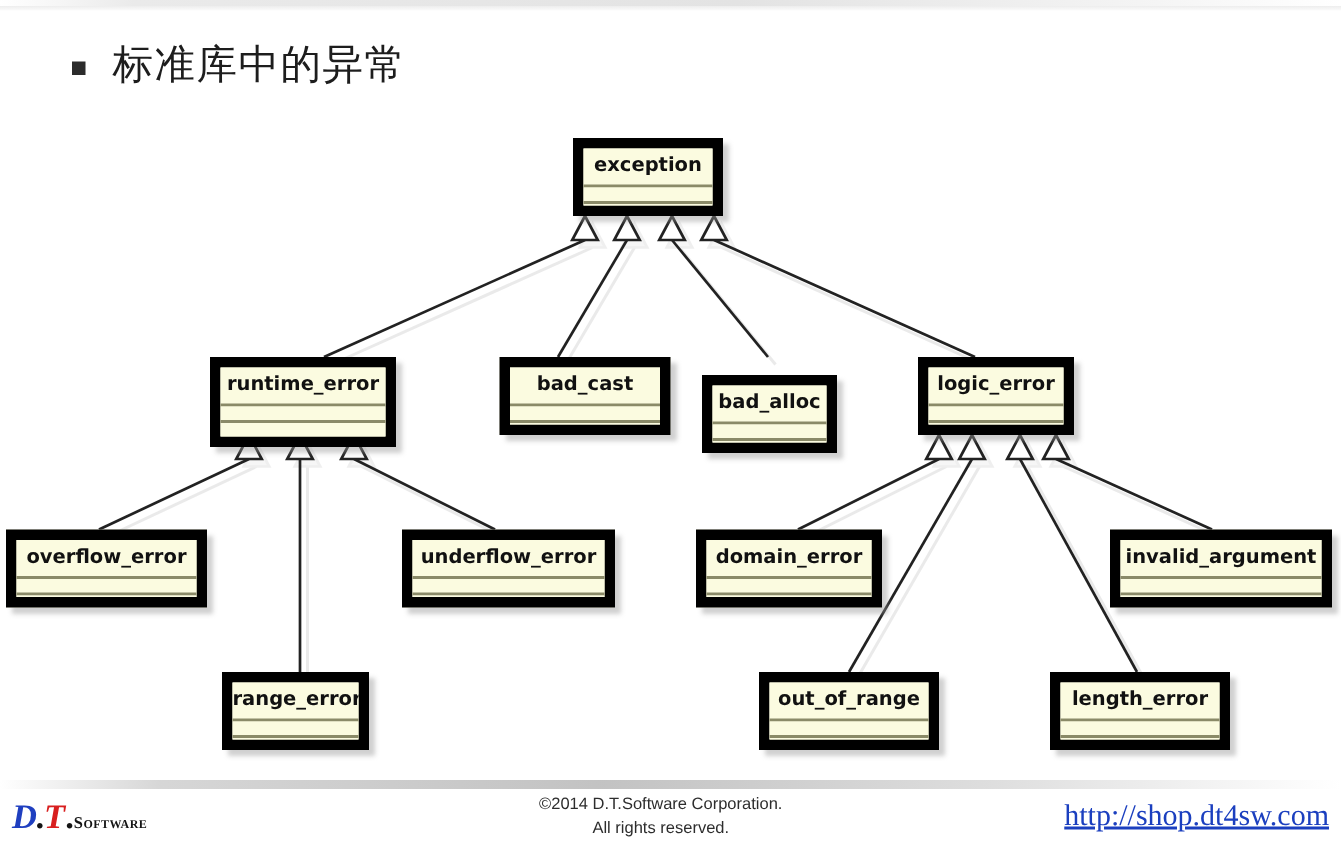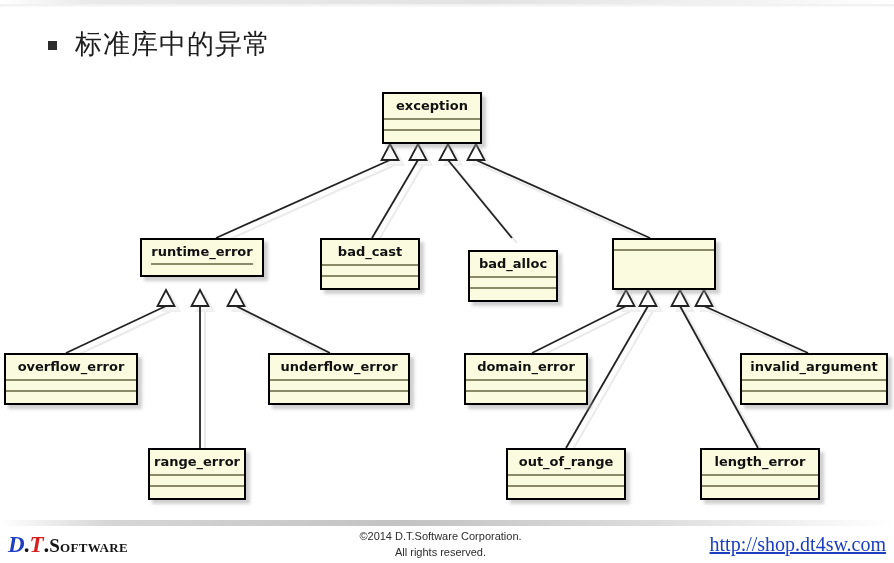--- a/index.html
+++ b/index.html
@@ -76,7 +76,7 @@
   .uml-box {
     position: absolute;
     box-sizing: border-box;
-    border: 2px solid #000000;
+    border: 7px solid #000000;
     background: #fbfbe0;
     box-shadow: 4px 4px 3px rgba(150,150,150,0.45);
     display: flex;

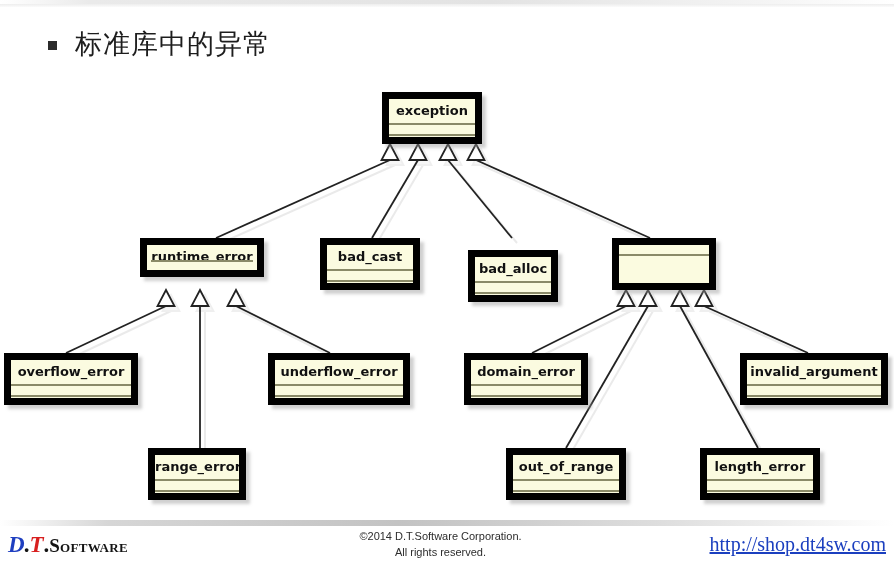--- a/index.html
+++ b/index.html
@@ -290,7 +290,7 @@
           <div class="uml-attrs"></div>
           <div class="uml-ops"></div>
         </div>
-        <div class="uml-box" style="left: 140px; top: 238px; width: 124px; height: 39px; align-items: center;">
+        <div class="uml-box" style="left: 140px; top: 238px; width: 124px; height: 60px;">
           <div class="uml-name">runtime_error</div>
           <div class="uml-attrs"></div>
           <div class="uml-ops"></div>

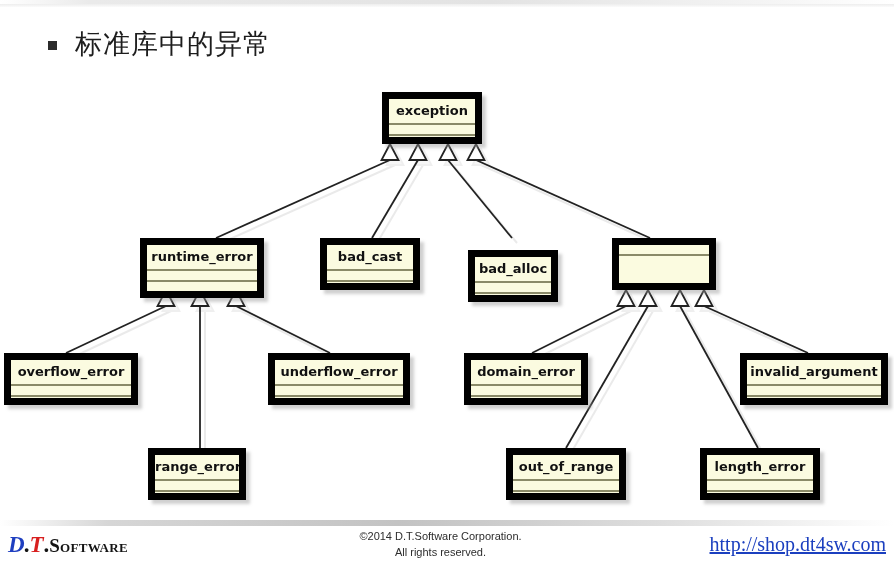--- a/index.html
+++ b/index.html
@@ -295,7 +295,7 @@
           <div class="uml-attrs"></div>
           <div class="uml-ops"></div>
         </div>
-        <div class="uml-box" style="left: 320px; top: 238px; width: 100px; height: 52px;">
+        <div class="uml-box" style="left: 333px; top: 238px; width: 114px; height: 52px;">
           <div class="uml-name">bad_cast</div>
           <div class="uml-attrs"></div>
           <div class="uml-ops"></div>

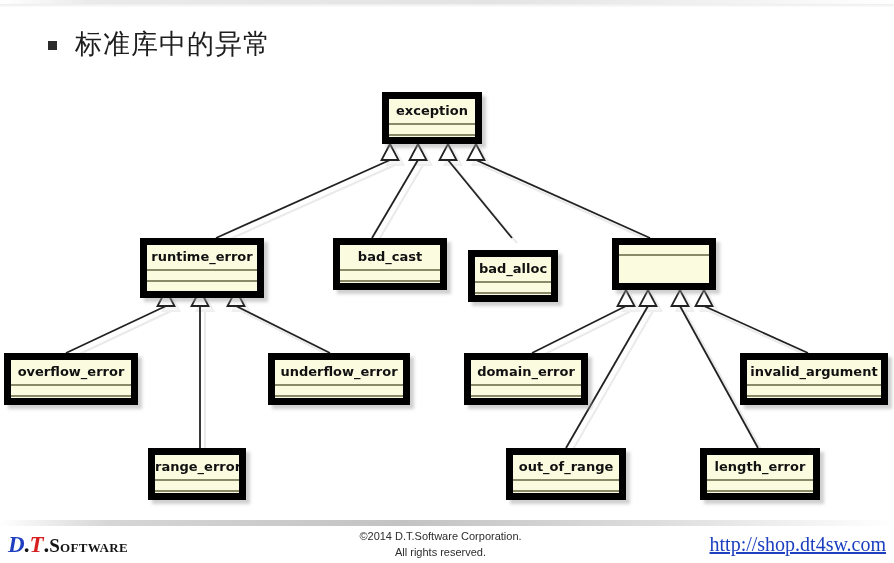--- a/index.html
+++ b/index.html
@@ -306,6 +306,7 @@
           <div class="uml-ops"></div>
         </div>
         <div class="uml-box" style="left: 612px; top: 238px; width: 104px; height: 52px;">
+          <div class="uml-name">logic_error</div>
           <div class="uml-attrs"></div>
           <div class="uml-ops"></div>
         </div>

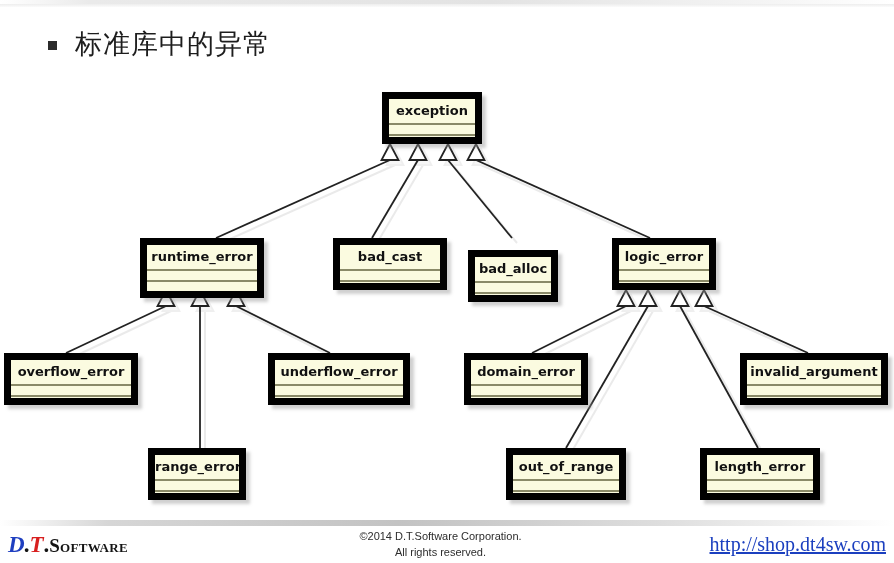--- a/index.html
+++ b/index.html
@@ -152,7 +152,7 @@
     color: #d81f1f;
   }
   .logo-software {
-    font-size: 19px;
+    font-size: 11px;
     color: #141414;
     font-style: normal;
     font-variant: small-caps;

